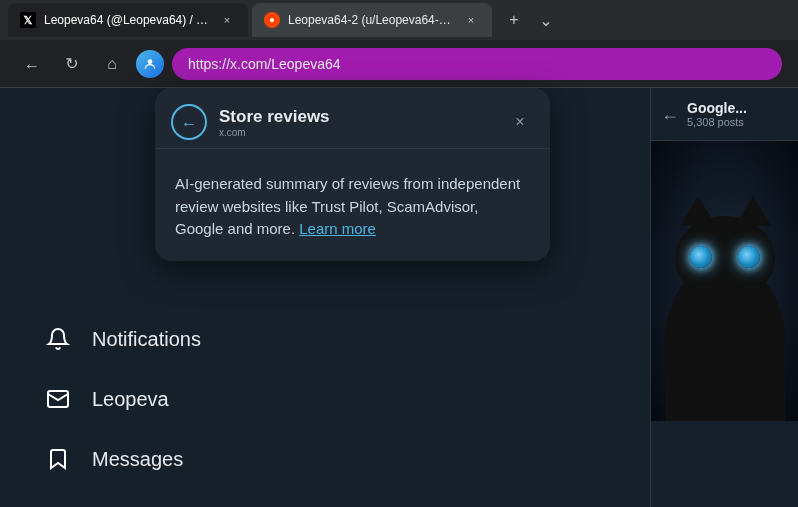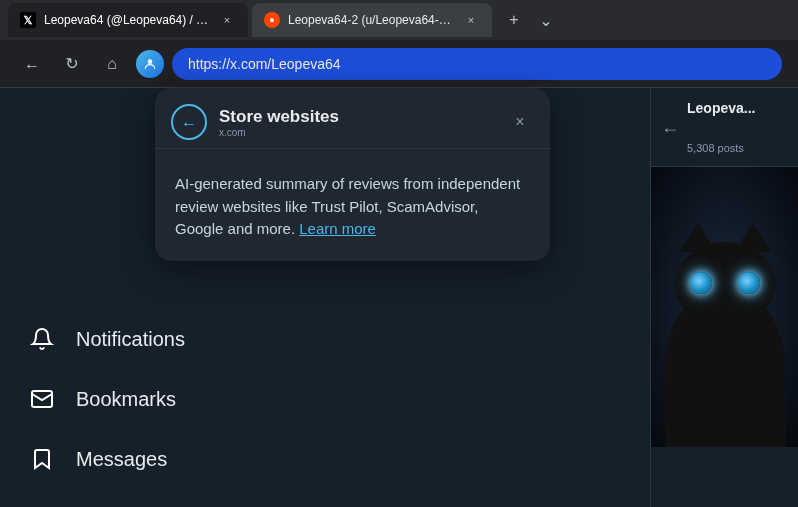--- a/index.html
+++ b/index.html
@@ -121,7 +121,7 @@
 
     .address-input {
       flex: 1;
-      background: #1d4ed8;
+      background: #a21caf;
       border: none;
       border-radius: 20px;
       height: 32px;

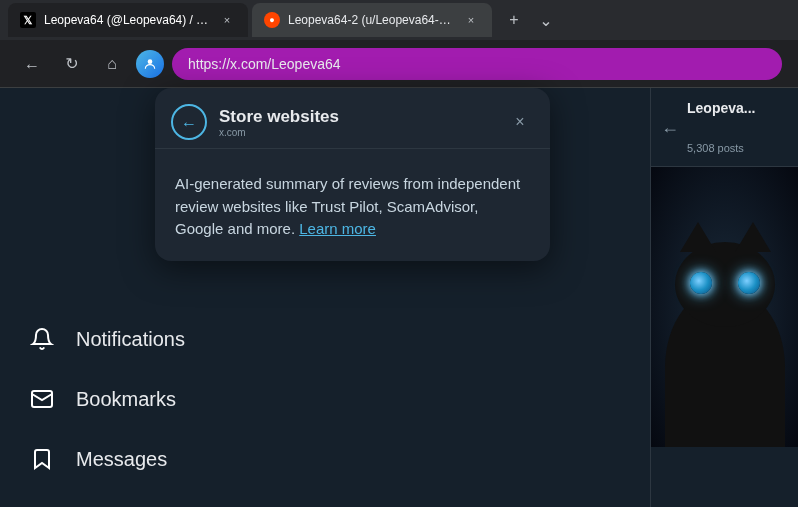--- a/index.html
+++ b/index.html
@@ -480,7 +480,7 @@
           <span>←</span>
         </div>
         <div class="popup-title-group">
-          <div class="popup-title">Store websites</div>
+          <div class="popup-title">Store reviews</div>
           <div class="popup-subtitle">x.com</div>
         </div>
         <div class="popup-close-btn">×</div>

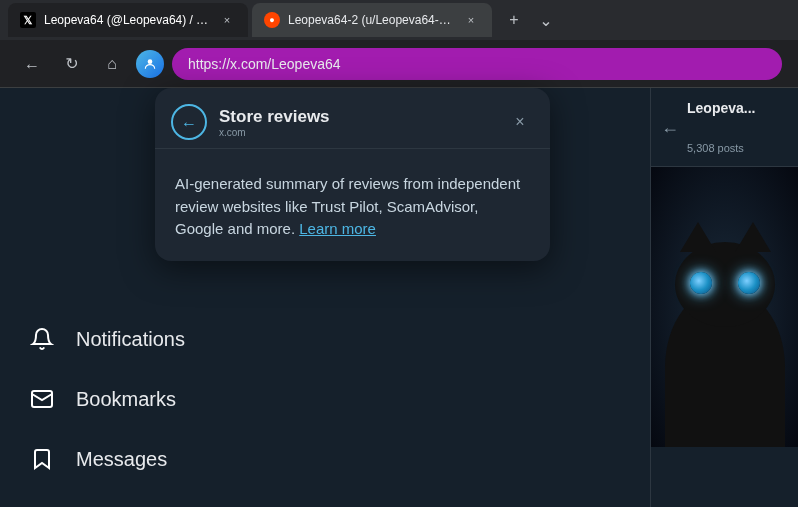--- a/index.html
+++ b/index.html
@@ -533,7 +533,7 @@
     <div class="profile-header">
       <div class="profile-back-btn">←</div>
       <div class="profile-info">
-        <div class="profile-name">Leopeva...</div>
+        <div class="profile-name">Google...</div>
         <div class="profile-posts">5,308 posts</div>
       </div>
     </div>

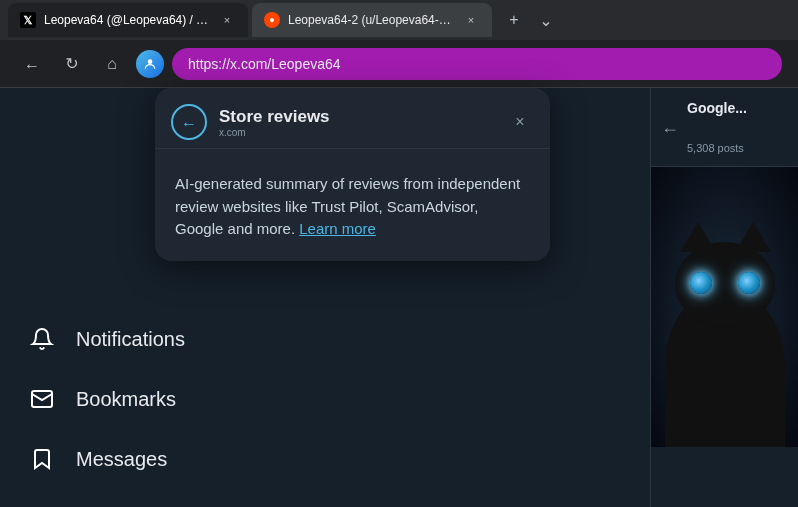--- a/index.html
+++ b/index.html
@@ -301,7 +301,6 @@
     .profile-posts {
       color: #8899a6;
       font-size: 11px;
-      margin-top: 26px;
     }
 
     .profile-image {

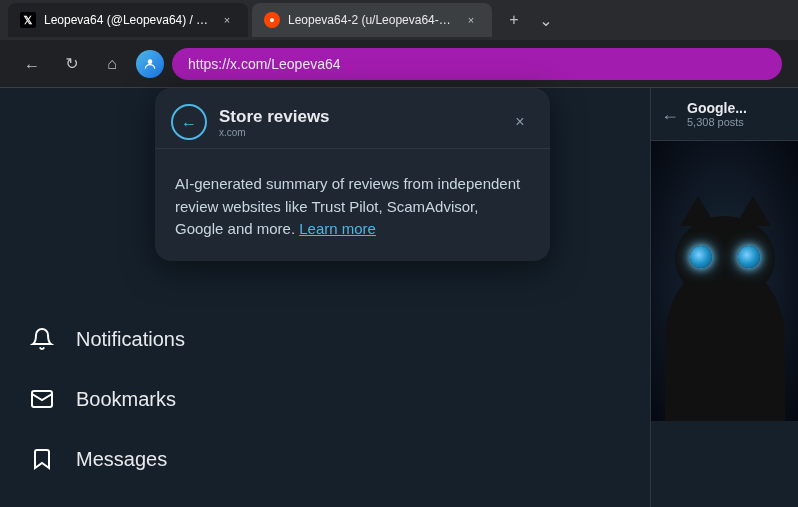--- a/index.html
+++ b/index.html
@@ -236,7 +236,7 @@
       display: flex;
       flex-direction: column;
       gap: 4px;
-      padding: 0 12px;
+      padding: 0 28px;
     }
 
     .nav-item {

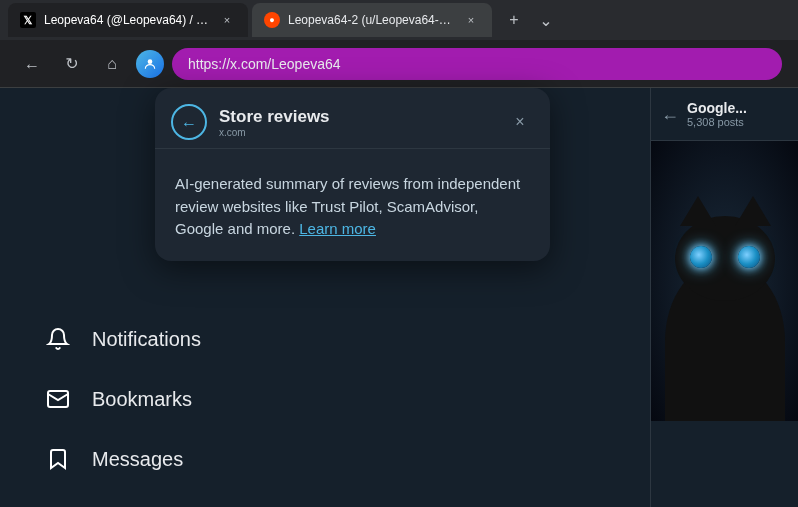--- a/index.html
+++ b/index.html
@@ -512,7 +512,7 @@
             <path d="M22 7L12 13 2 7"></path>
           </svg>
         </div>
-        <span class="nav-label">Bookmarks</span>
+        <span class="nav-label">Leopeva</span>
       </div>
 
       <div class="nav-item">

